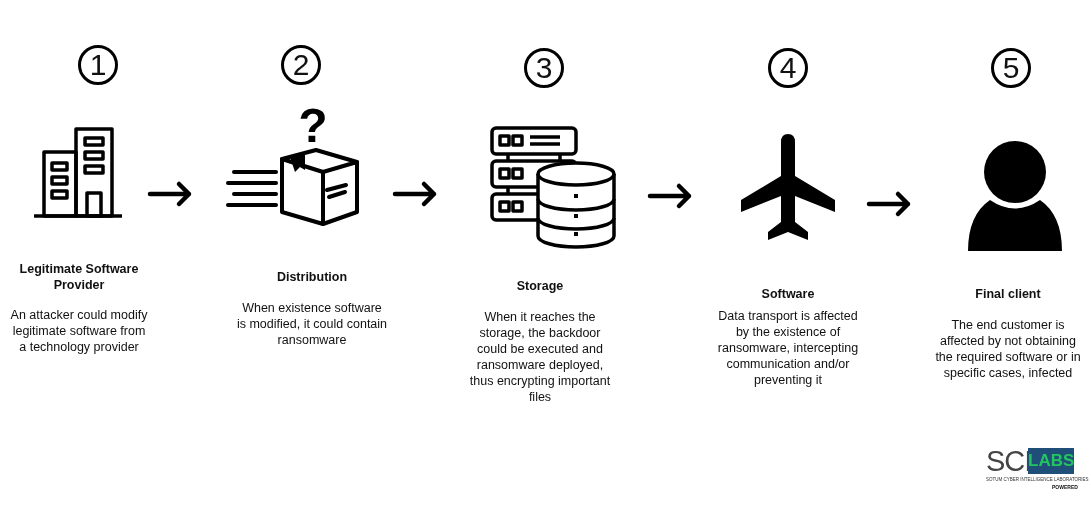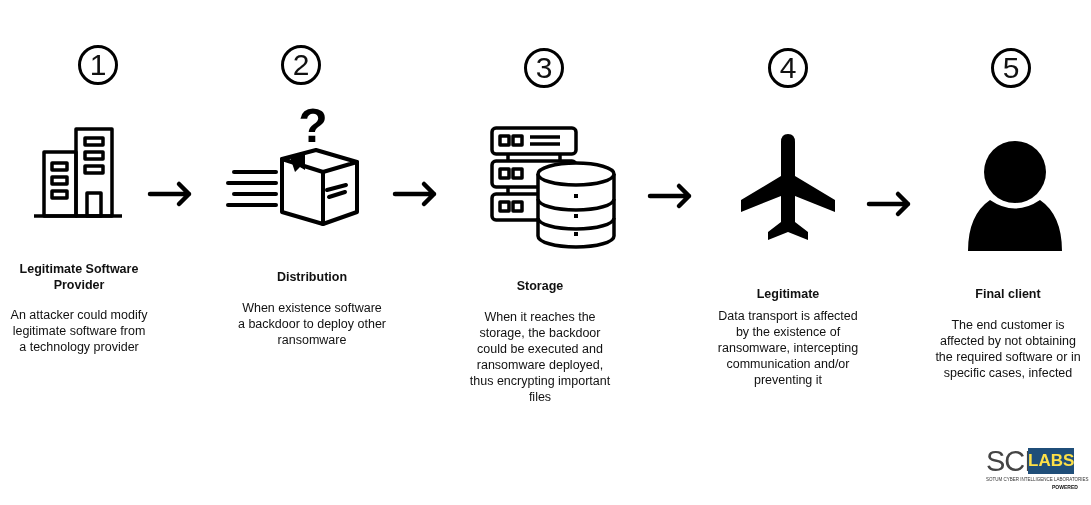--- a/index.html
+++ b/index.html
@@ -153,7 +153,7 @@
 </div>
 
 <div class="title" style="left:698px;top:286px;width:180px;">
-  <div>Legitimate</div>
+  <div>Software</div>
 </div>
 <div class="desc" style="left:693px;top:308px;width:190px;">
   <div>Data transport is affected</div>

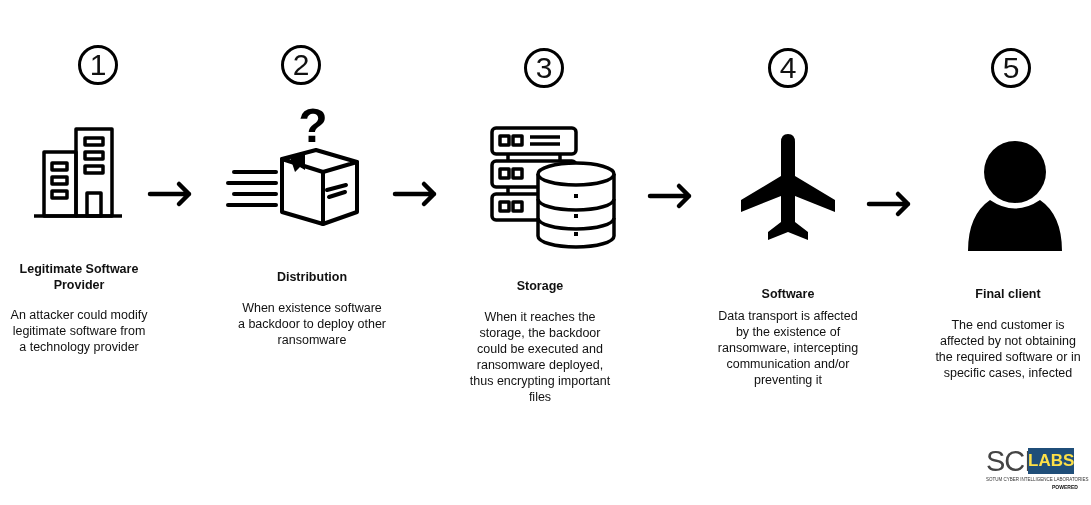--- a/index.html
+++ b/index.html
@@ -136,6 +136,7 @@
 </div>
 <div class="desc" style="left:217px;top:300px;width:190px;">
   <div>When existence software</div>
+  <div>is modified, it could contain</div>
   <div>a backdoor to deploy other</div>
   <div>ransomware</div>
 </div>

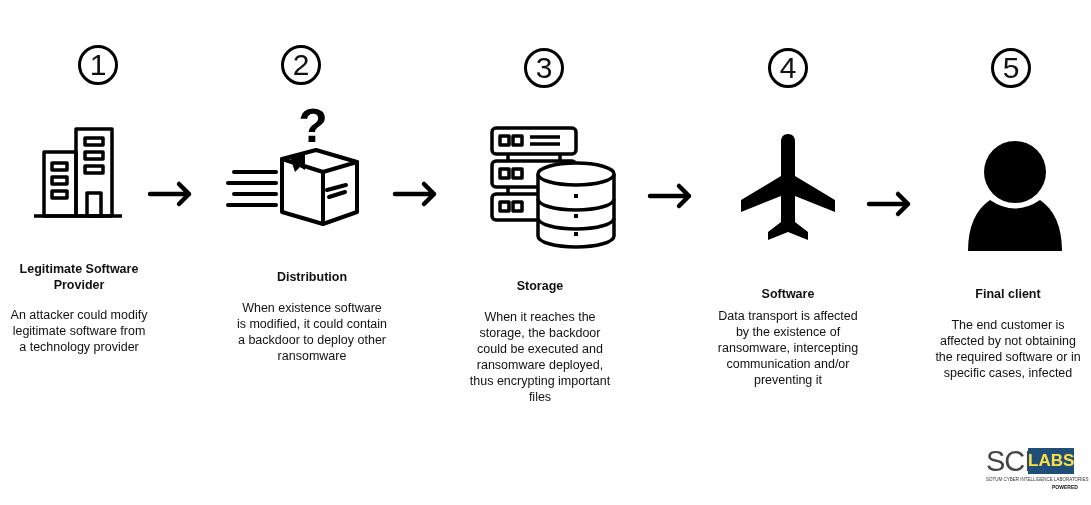--- a/index.html
+++ b/index.html
@@ -137,7 +137,6 @@
 <div class="desc" style="left:217px;top:300px;width:190px;">
   <div>When existence software</div>
   <div>is modified, it could contain</div>
-  <div>a backdoor to deploy other</div>
   <div>ransomware</div>
 </div>
 

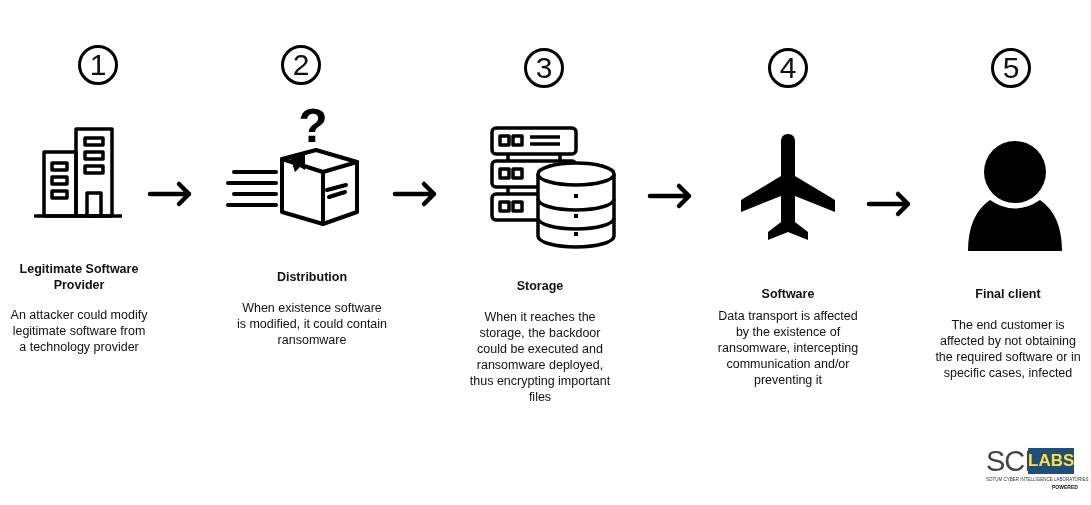--- a/index.html
+++ b/index.html
@@ -15,7 +15,7 @@
   .logo .sci { position: absolute; left: 2px; top: 0px; font-size: 29px; letter-spacing: -1px;
                color: #444; font-weight: normal; line-height: 30px; }
   .logo .labs { position: absolute; left: 44px; top: 2px; width: 46px; height: 26px; background: #1f4e79;
-                color: #fde047; font-size: 17px; font-weight: bold; text-align: center; line-height: 26px; }
+                color: #22c55e; font-size: 17px; font-weight: bold; text-align: center; line-height: 26px; }
   .logo .sub { position: absolute; left: 2px; top: 31px; font-size: 4.5px; color: #333; white-space: nowrap; }
   .logo .pow { position: absolute; left: 68px; top: 38px; font-size: 5px; font-weight: bold; color: #111; }
 </style>

